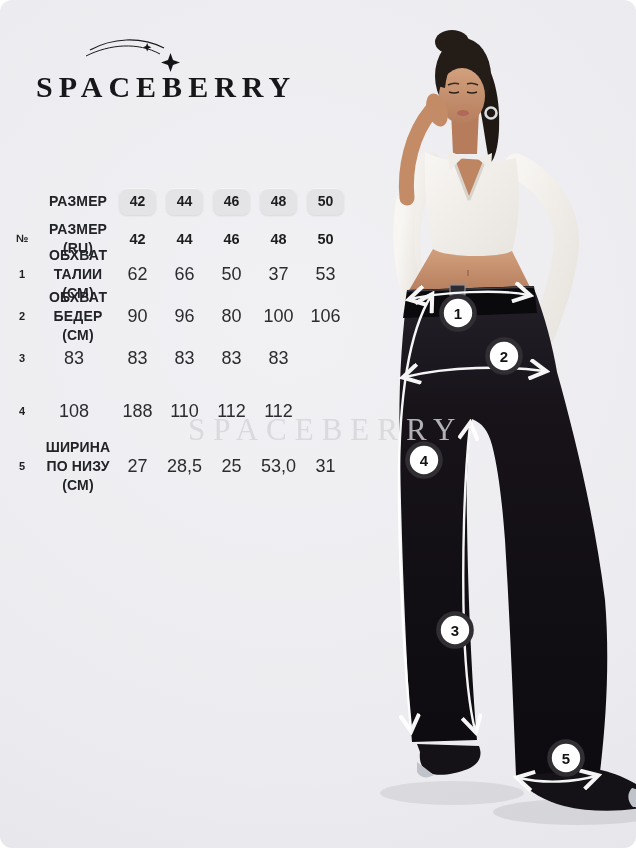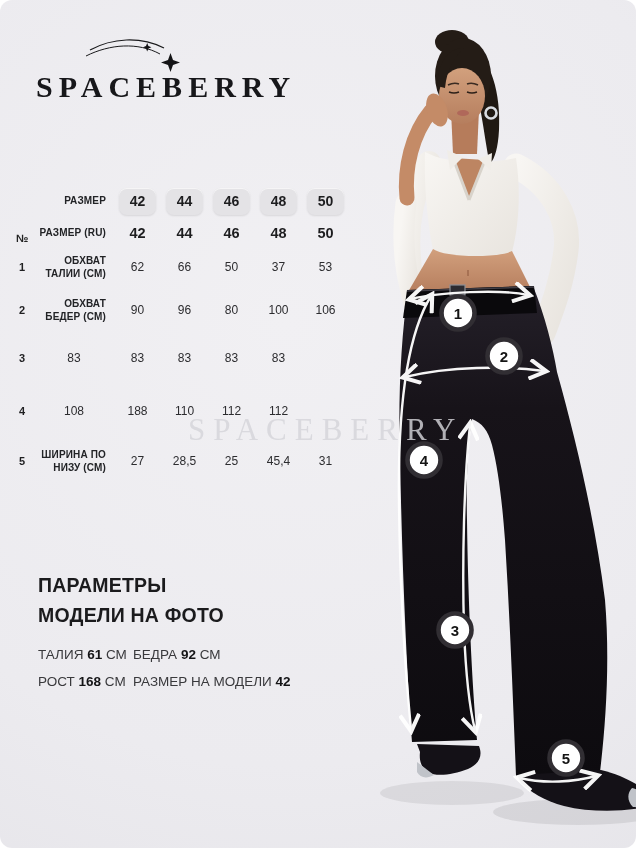--- a/index.html
+++ b/index.html
@@ -22,8 +22,8 @@
   .cell{text-align:center;}
   .cell.num{font-size:11px;font-weight:bold;color:#1f1f21;}
   .cell.lbl{
-    text-align:right;font-size:10px;font-weight:bold;line-height:1.35;color:#222326;
-    text-transform:uppercase;max-width:72px;letter-spacing:.15px;
+    text-align:center;font-size:14px;font-weight:bold;line-height:1.35;color:#222326;
+    text-transform:uppercase;max-width:72px;letter-spacing:.15px;margin-left:8px;
   }
   .badge{
     width:37px;height:27px;margin:0 auto;border-radius:8px;background:#e4e3e6;

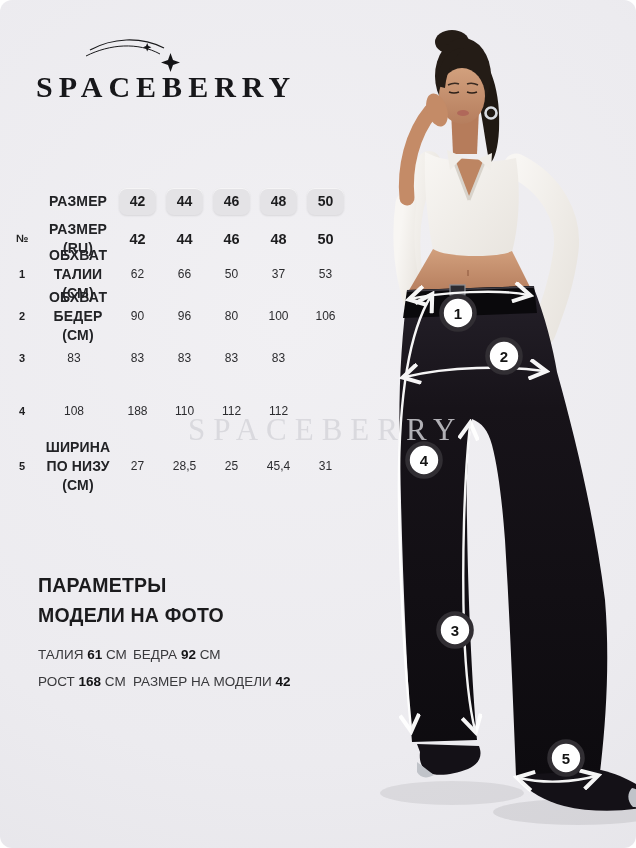--- a/index.html
+++ b/index.html
@@ -31,7 +31,7 @@
     display:flex;align-items:center;justify-content:center;
     font-size:14px;font-weight:bold;color:#1d1d1f;
   }
-  .cell.val{font-size:12px;color:#2c2c2f;}
+  .cell.val{font-size:18px;color:#2c2c2f;}
   .cell.val.bold{font-weight:bold;font-size:14.5px;color:#1d1d1f;}
   
   .watermark{

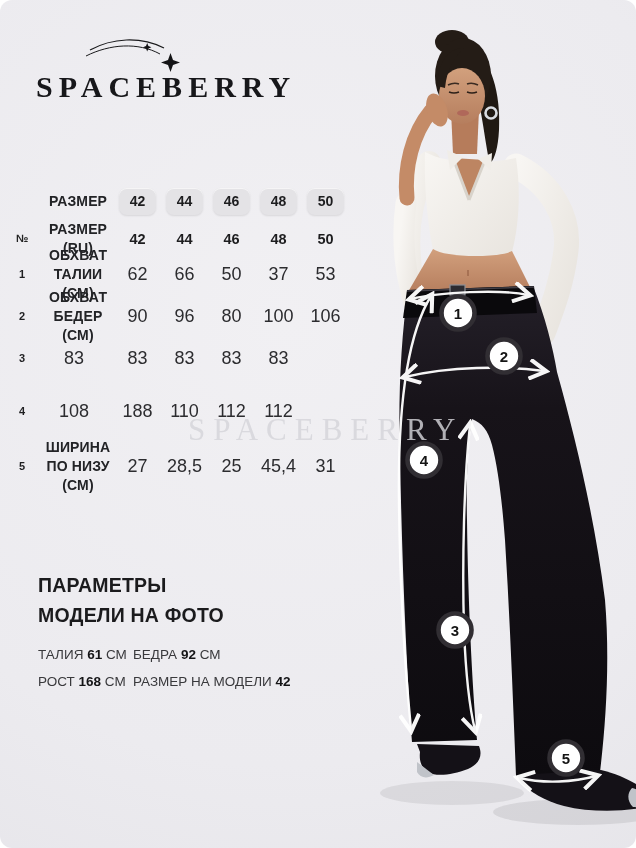--- a/index.html
+++ b/index.html
@@ -252,7 +252,7 @@
           <div class="cell val">27</div>
           <div class="cell val">28,5</div>
           <div class="cell val">25</div>
-          <div class="cell val">45,4</div>
+          <div class="cell val">53,0</div>
           <div class="cell val">31</div>
         </div>
       </div>

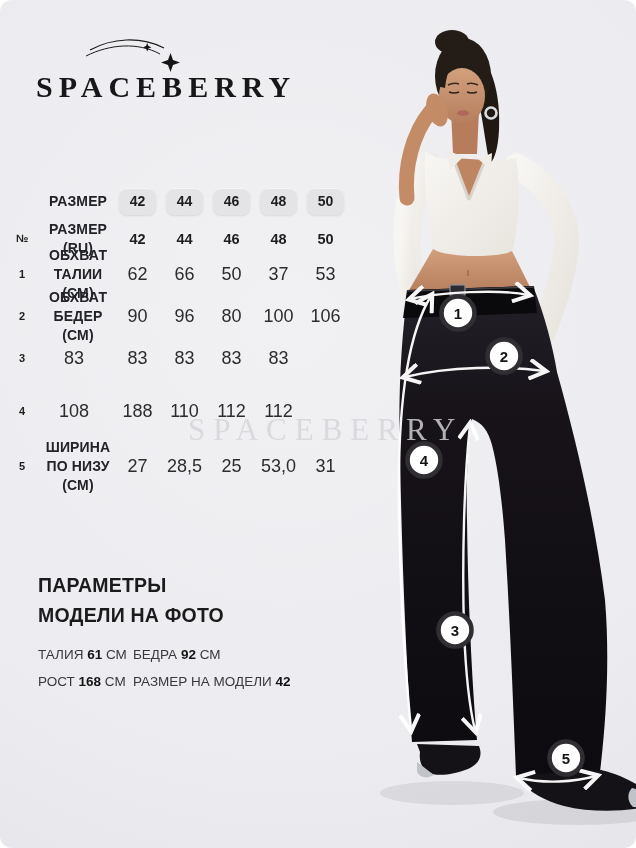--- a/index.html
+++ b/index.html
@@ -260,18 +260,6 @@
 
   <div class="watermark">SPACEBERRY</div>
 
-  <div class="params">
-    <div class="params-title">
-      <span>ПАРАМЕТРЫ</span><br>
-      <span>МОДЕЛИ НА ФОТО</span>
-    </div>
-    <div class="params-stats" id="stats">
-        <div>ТАЛИЯ <b>61</b> СМ</div>
-        <div>БЕДРА <b>92</b> СМ</div>
-        <div>РОСТ <b>168</b> СМ</div>
-        <div>РАЗМЕР НА МОДЕЛИ <b>42</b></div>
-      </div>
-  </div>
 
 </div>
 

